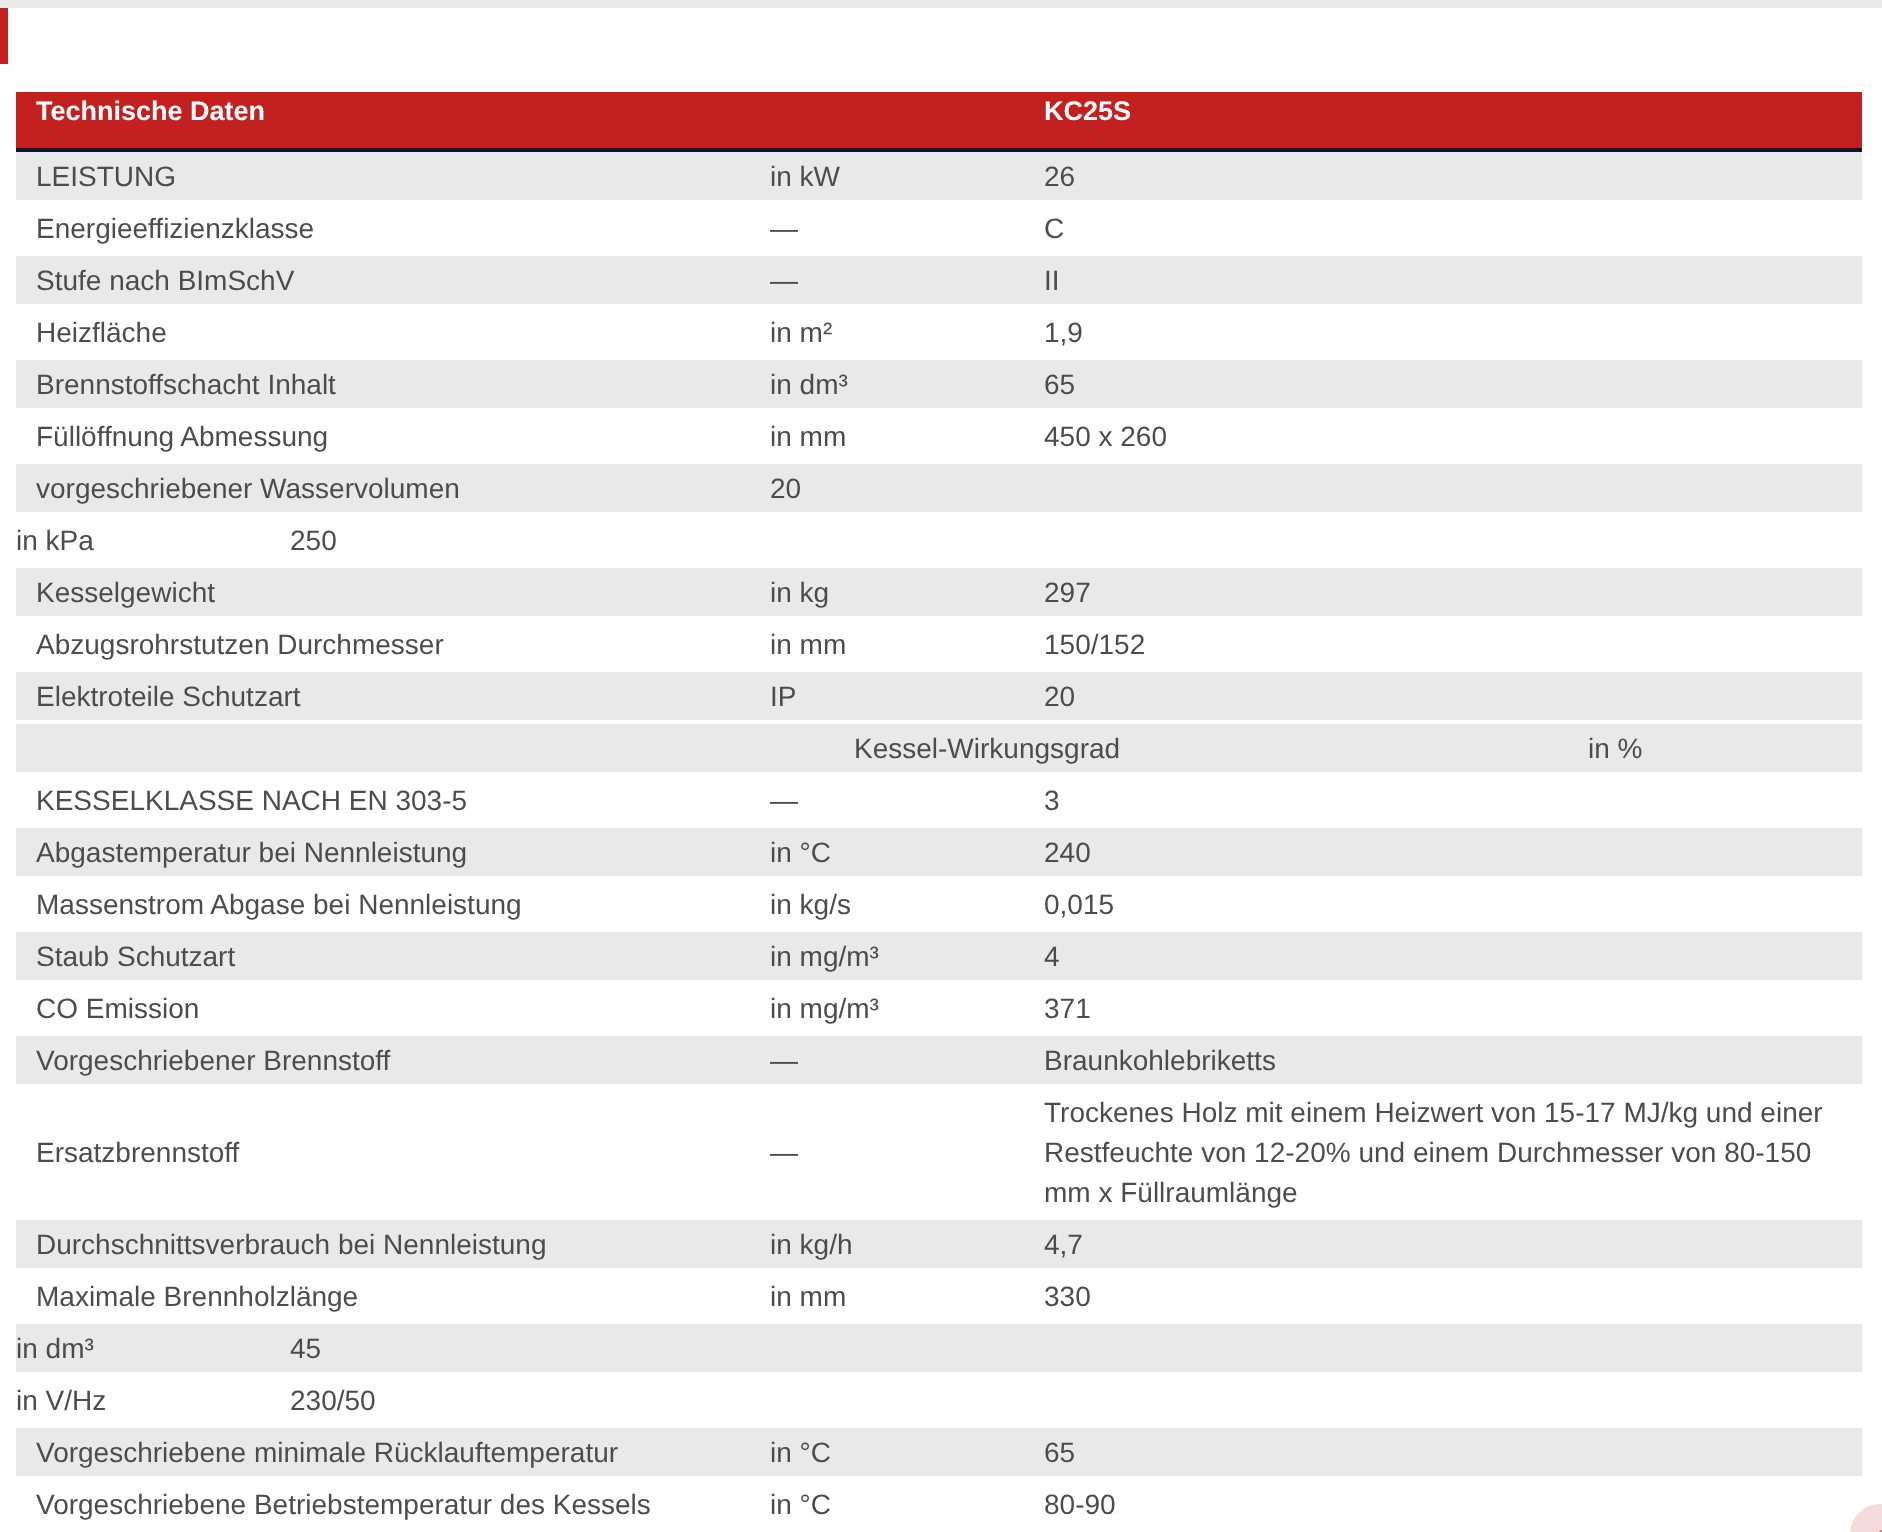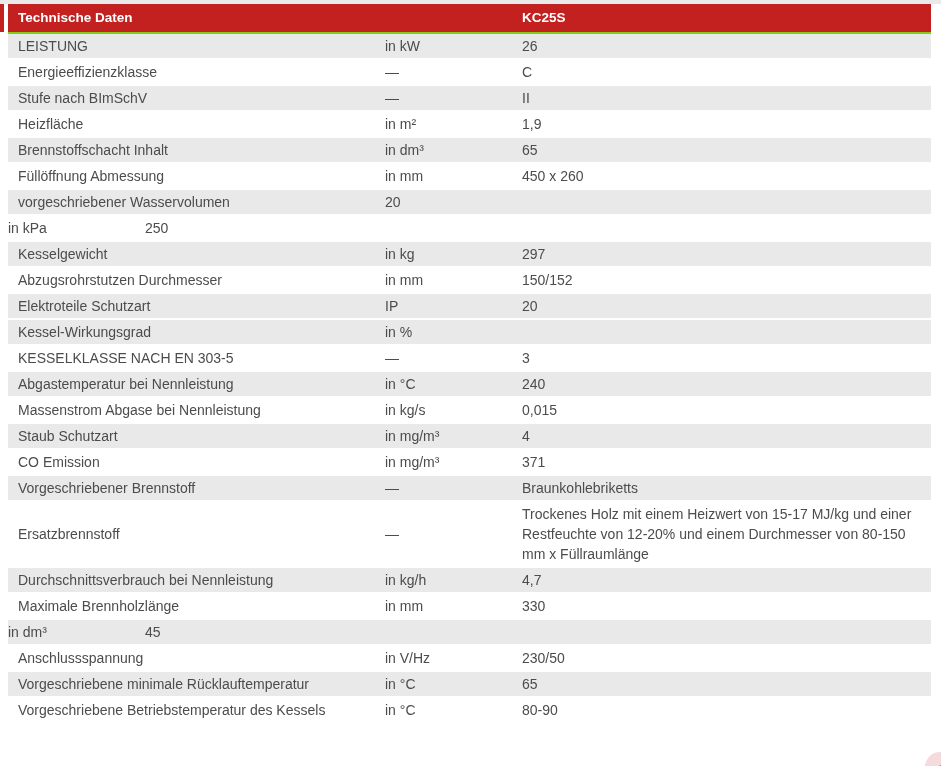--- a/index.html
+++ b/index.html
@@ -36,13 +36,14 @@
   }
   .header-row {
     display: flex;
-    align-items: center;
+    align-items: flex-start;
     height: 28px;
     background: var(--accent, #c32120);
-    border-bottom: 2px solid #84cc16;
+    border-bottom: 2px solid #0f172a;
     color: #ffffff;
     font-weight: bold;
     font-size: 13.5px;
+    margin-top: 42px;
   }
   .row {
     display: flex;

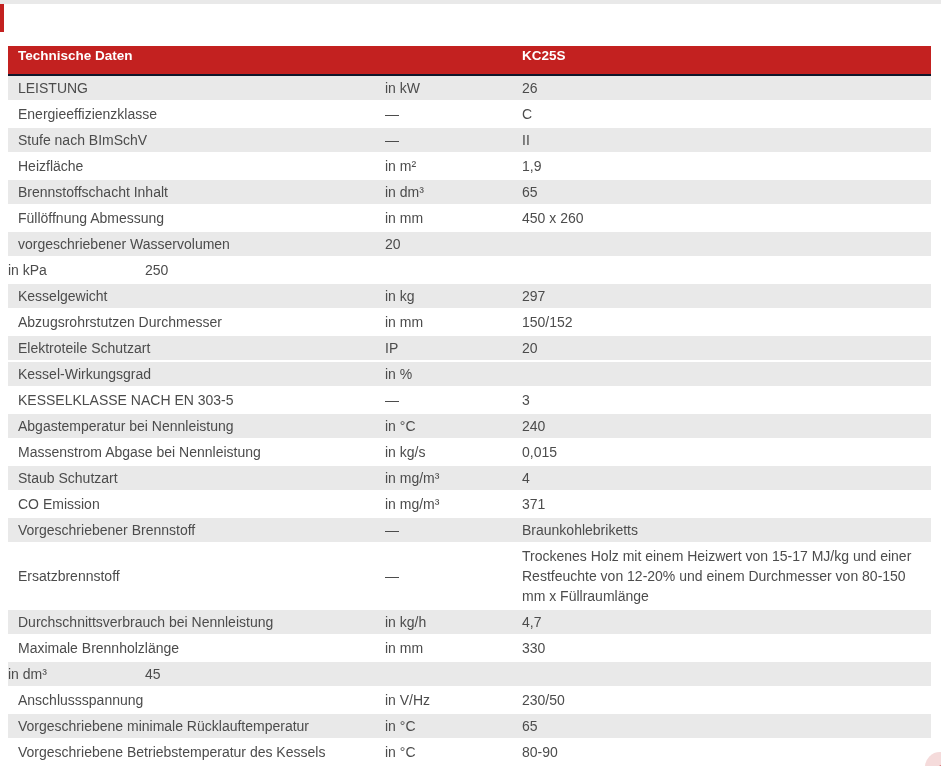--- a/index.html
+++ b/index.html
@@ -54,7 +54,7 @@
     color: #4c4c4c;
     font-size: 14px;
   }
-  .row.striped { background: var(--row-gray, #e9e9e9); }
+  .row.striped { background: var(--row-gray, #e9e9e9); justify-content: flex-end; }
   .cell {
     box-sizing: border-box;
     padding-top: 2px;

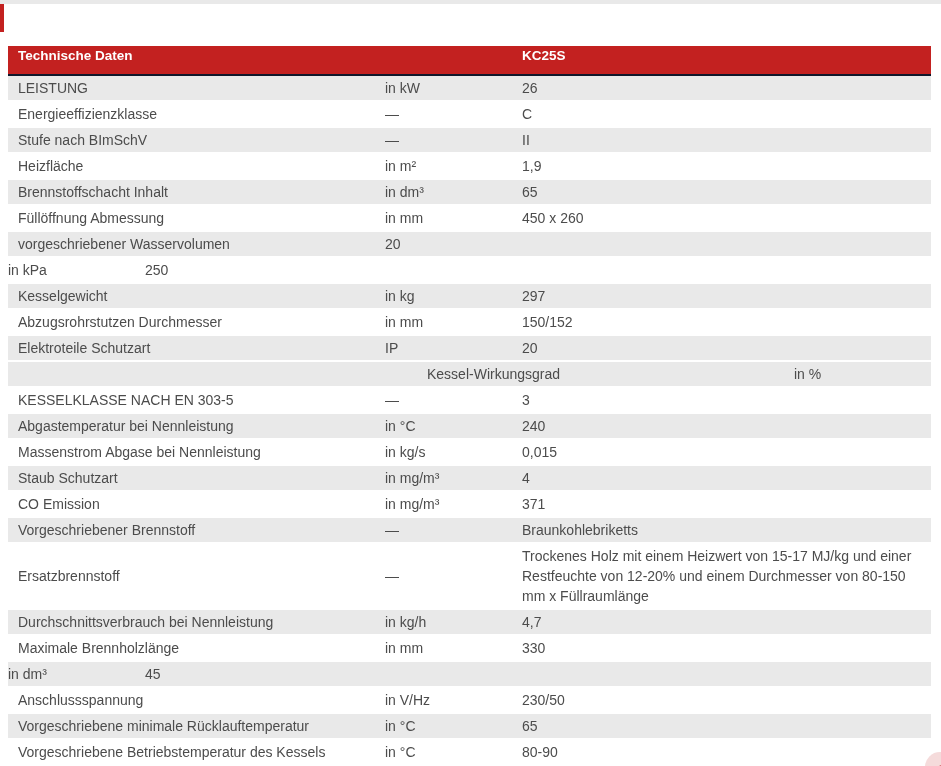--- a/index.html
+++ b/index.html
@@ -206,7 +206,6 @@
           <div class="cell value">45</div>
         </div>
         <div class="row">
-          <div class="cell label">Anschlussspannung</div>
           <div class="cell unit">in V/Hz</div>
           <div class="cell value">230/50</div>
         </div>

